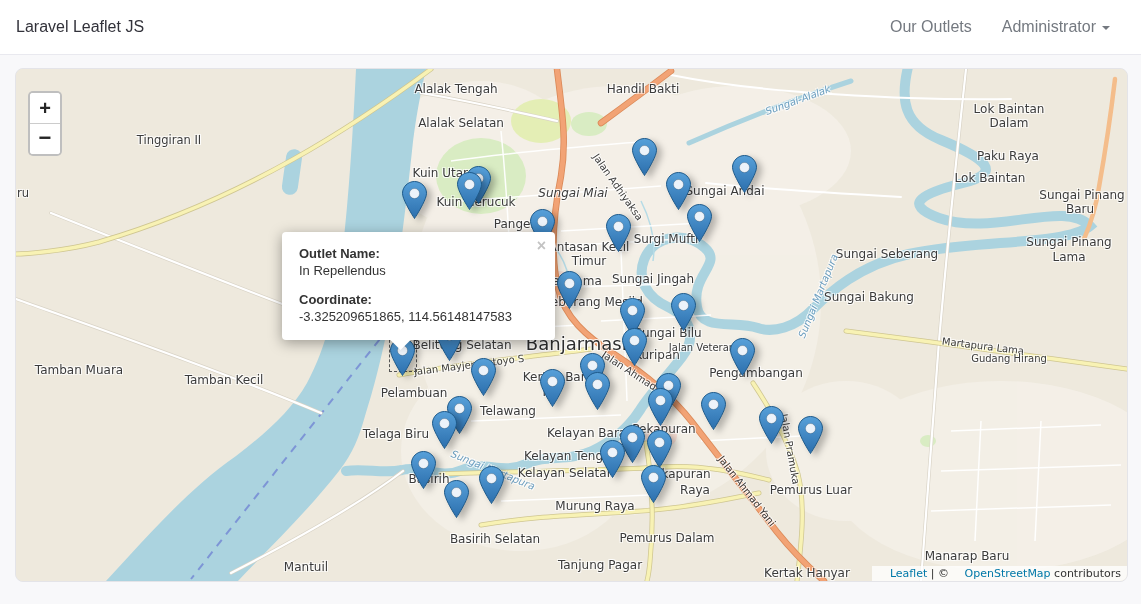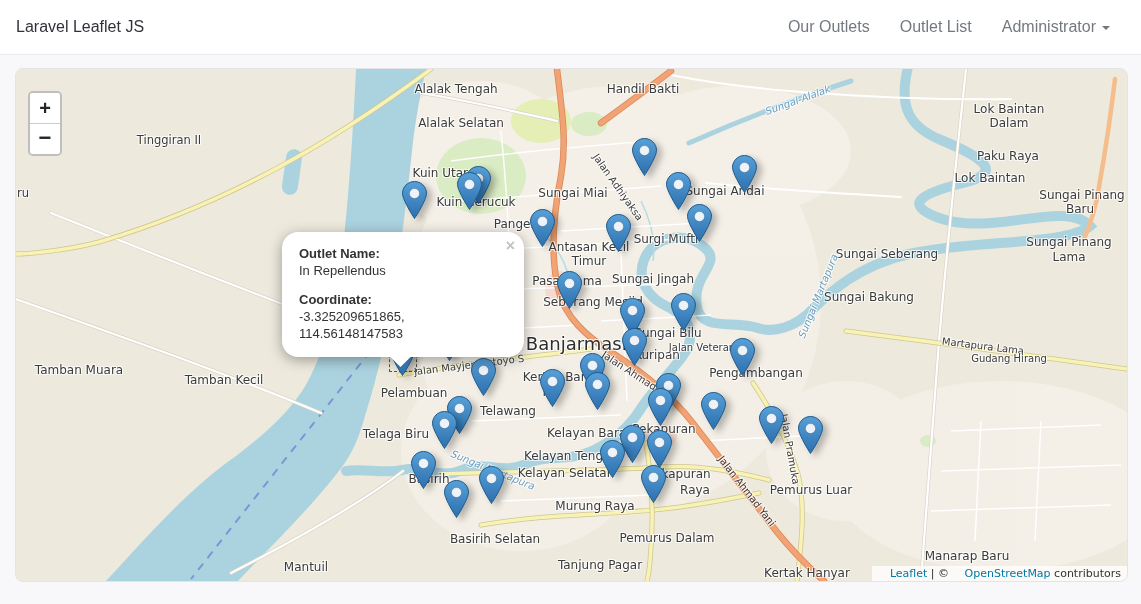--- a/index.html
+++ b/index.html
@@ -110,7 +110,6 @@
   <span class="brand">Laravel Leaflet JS</span>
   <div class="nav-links">
     <a class="nav-link">Our Outlets</a>
-    <a class="nav-link">Outlet List</a>
     <a class="nav-link"><span>Administrator</span><span class="caret"></span></a>
   </div>
 </nav>

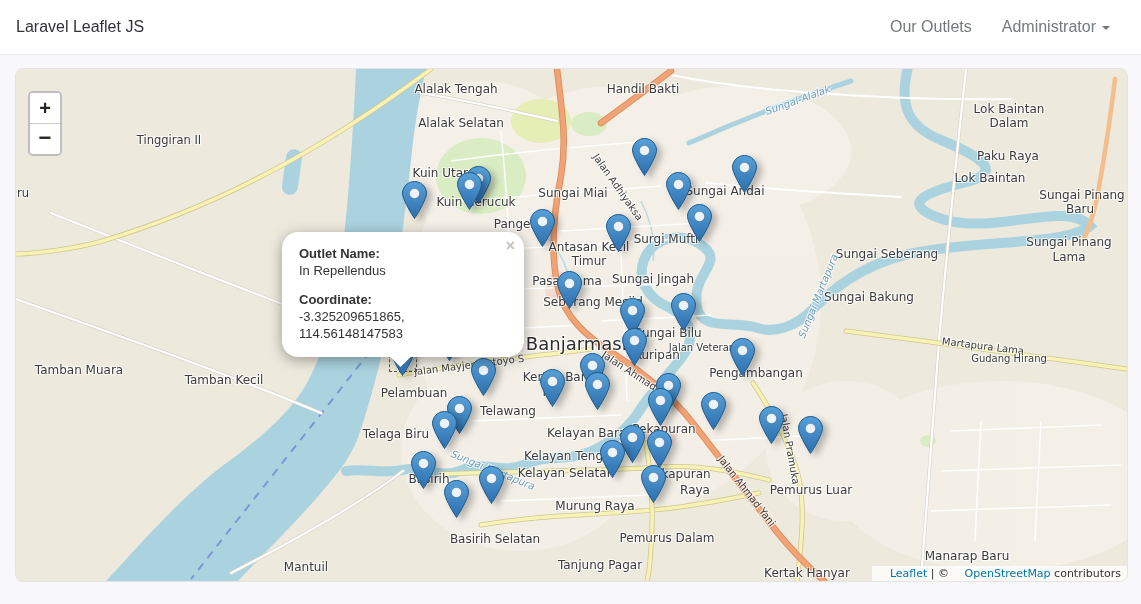--- a/index.html
+++ b/index.html
@@ -229,7 +229,7 @@
       <div class="ml" style="left: 7px; top: 124px; font-size: 11.5px; transform: translate(-50%, -50%);">ru</div>
       <div class="ml" style="left: 428px; top: 104px; transform: translate(-50%, -50%);">Kuin Utara</div>
       <div class="ml" style="left: 460px; top: 133px; transform: translate(-50%, -50%);">Kuin Cerucuk</div>
-      <div class="ml" style="left: 557px; top: 124px; transform: translate(-50%, -50%);">Sungai Miai</div>
+      <div class="ml" style="left: 557px; top: 124px; transform: translate(-50%, -50%); font-style: italic;">Sungai Miai</div>
       <div class="ml" style="left: 709px; top: 122px; transform: translate(-50%, -50%);">Sungai Andai</div>
       <div class="ml" style="left: 506px; top: 155px; transform: translate(-50%, -50%);">Pangeran</div>
       <div class="ml" style="left: 573px; top: 178px; transform: translate(-50%, -50%);">Antasan Kecil</div>

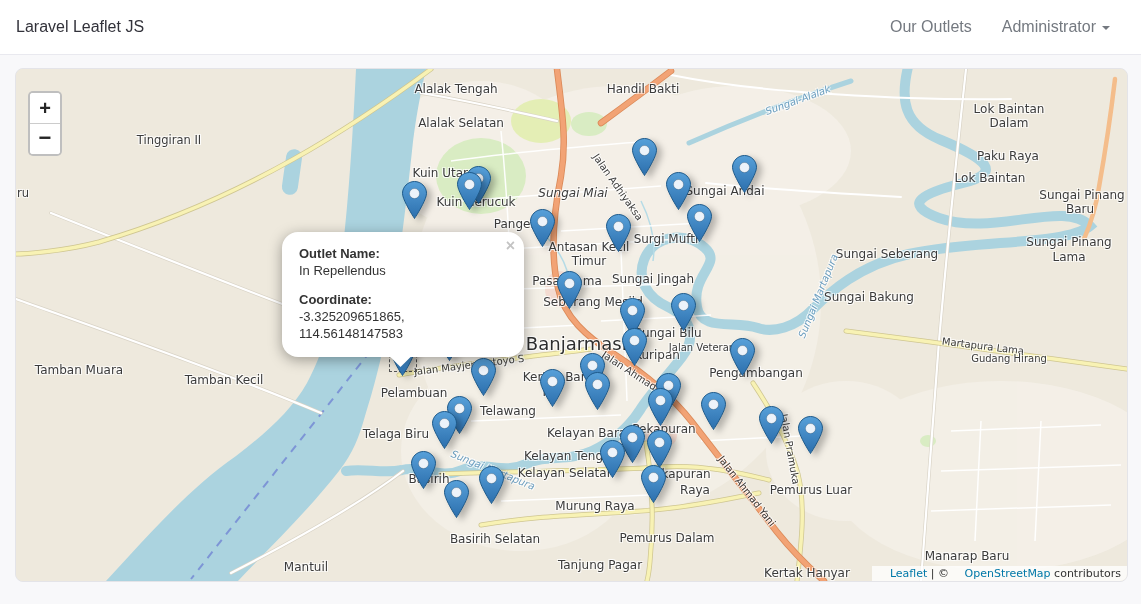--- a/index.html
+++ b/index.html
@@ -54,8 +54,8 @@
   }
   
   .popup{
-    position:absolute;left:266px;top:163px;width:242px;z-index:1000;
-    background:var(--popup_bg,#fff);border-radius:16px;
+    position:absolute;left:266px;top:163px;width:273px;z-index:1000;
+    background:var(--popup_bg,#fff);border-radius:4px;
     box-shadow:0 3px 14px rgba(0,0,0,.35);
   }
   .popup-body{padding:13px 17px 15px;font-size:13px;line-height:17px;color:var(--popup_text,#333);}

